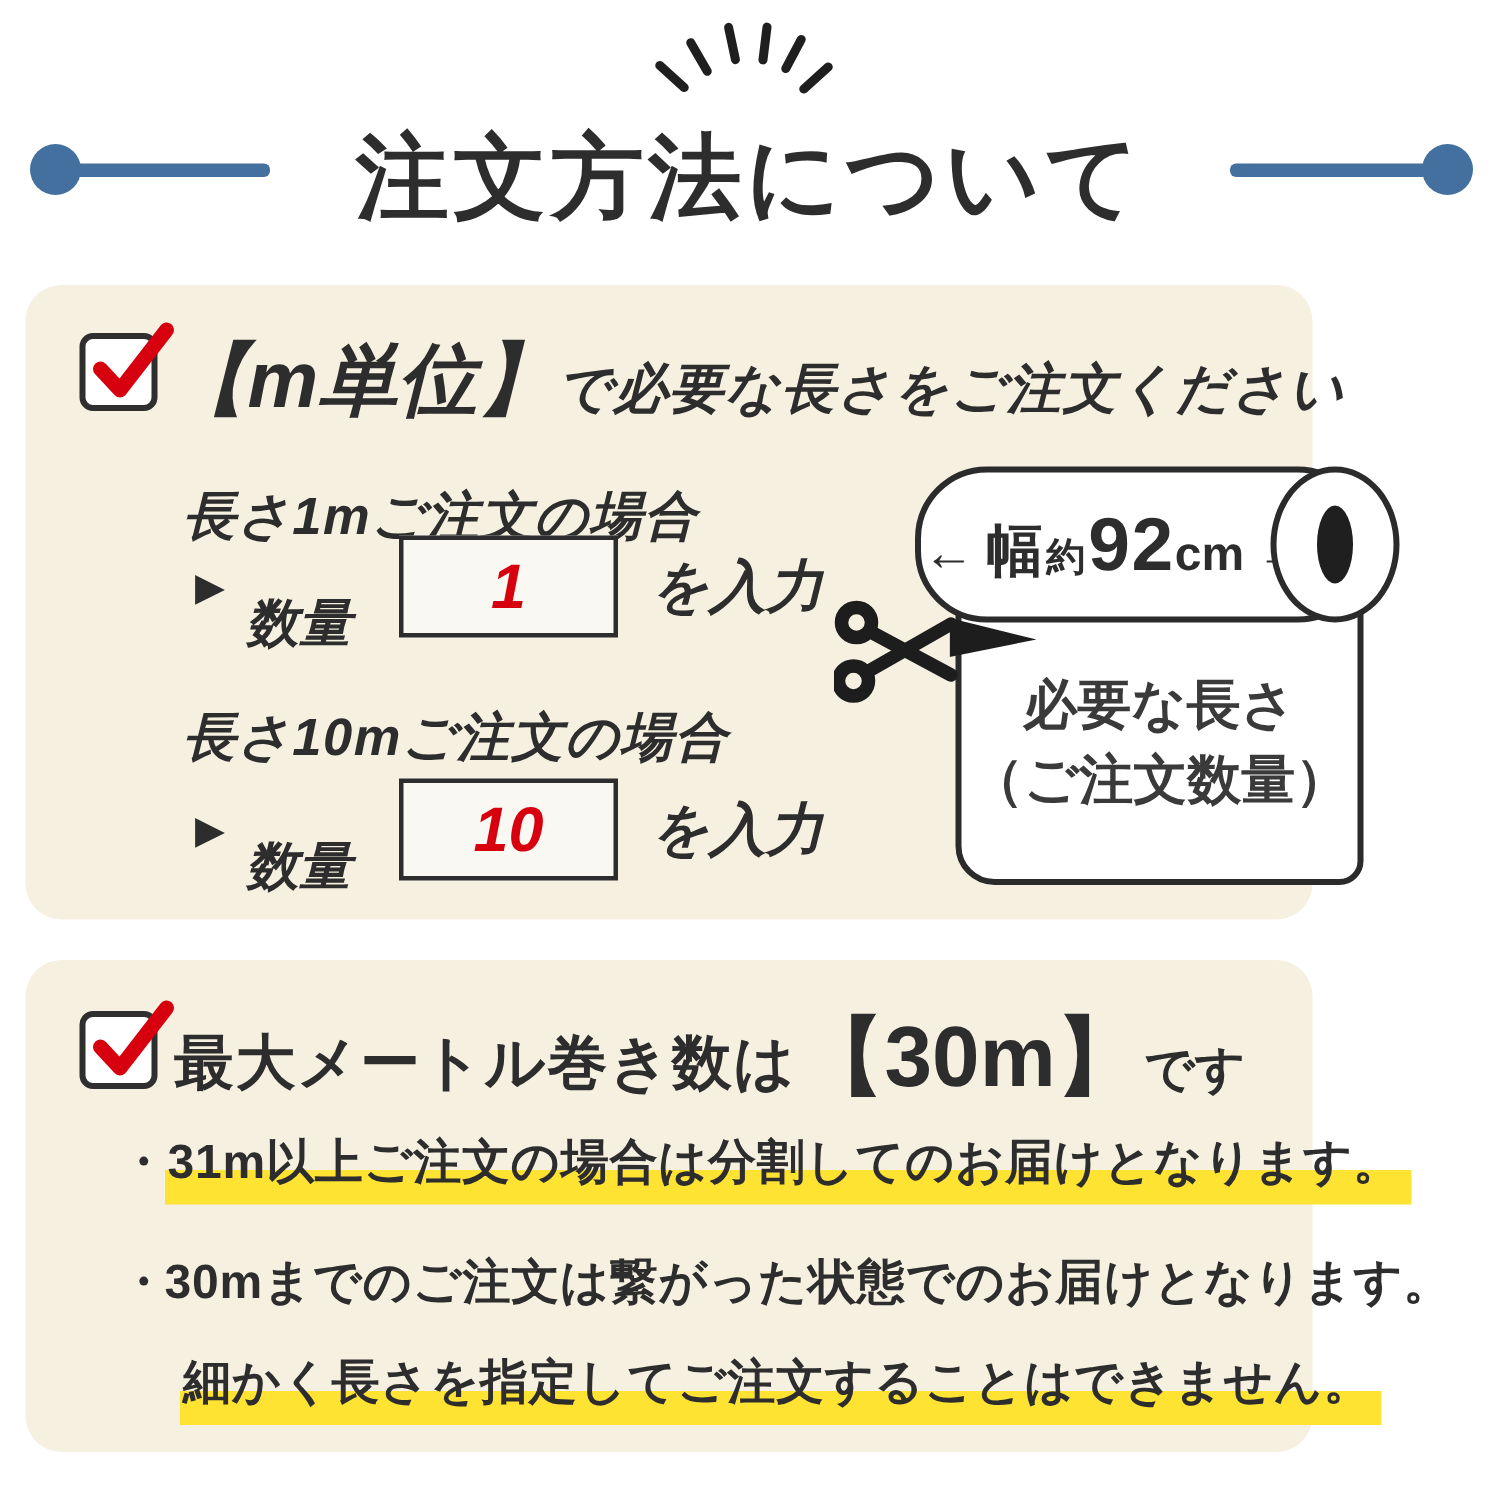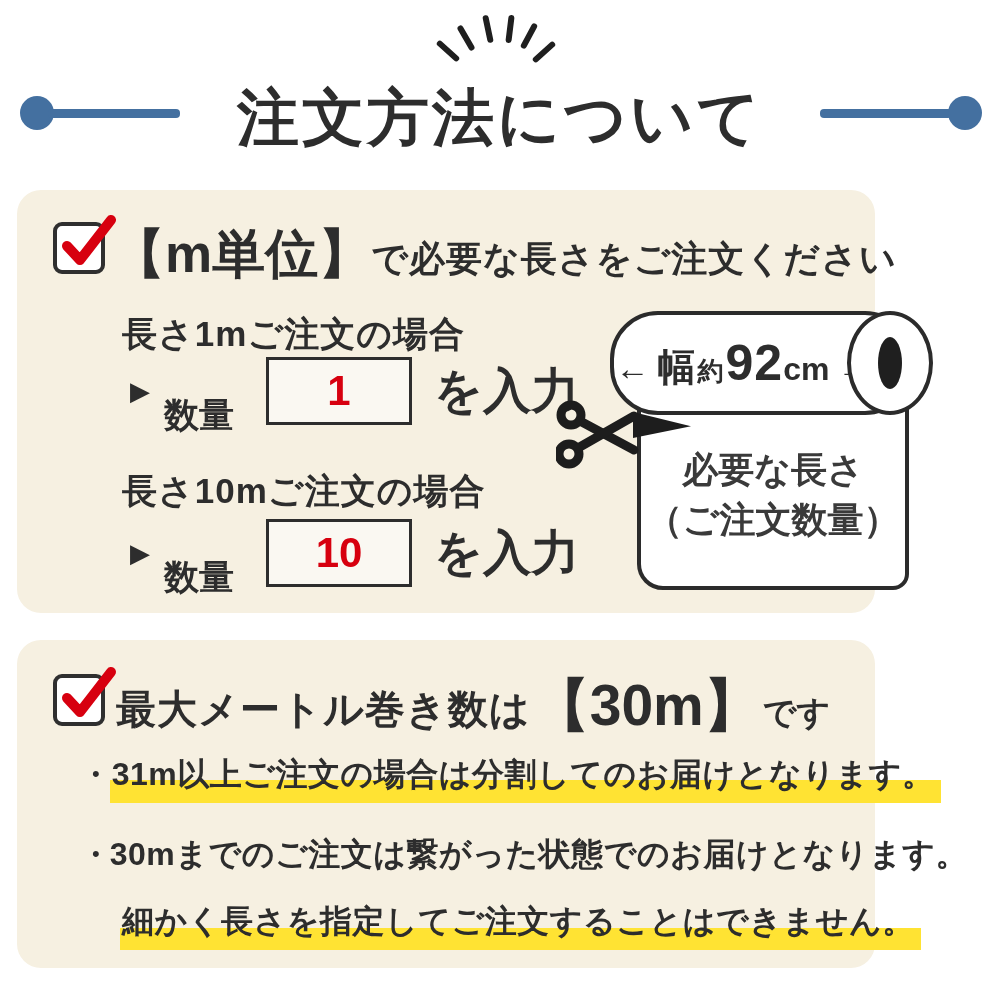--- a/index.html
+++ b/index.html
@@ -19,7 +19,7 @@
   .deco-line{position:absolute;height:9px;background:#4470a0;border-radius:4px;top:109px;}
   .deco-dot{position:absolute;width:34px;height:34px;border-radius:50%;background:#4470a0;top:96px;}
   
-  .panel{position:absolute;left:17px;width:858px;background:#f6f0e1;border-radius:24px;}
+  .panel{position:absolute;left:17px;width:858px;background:#f6f0e1;border-radius:24px;font-style:italic;}
   #panel1{top:190px;height:423px;}
   #panel2{top:640px;height:328px;}
   

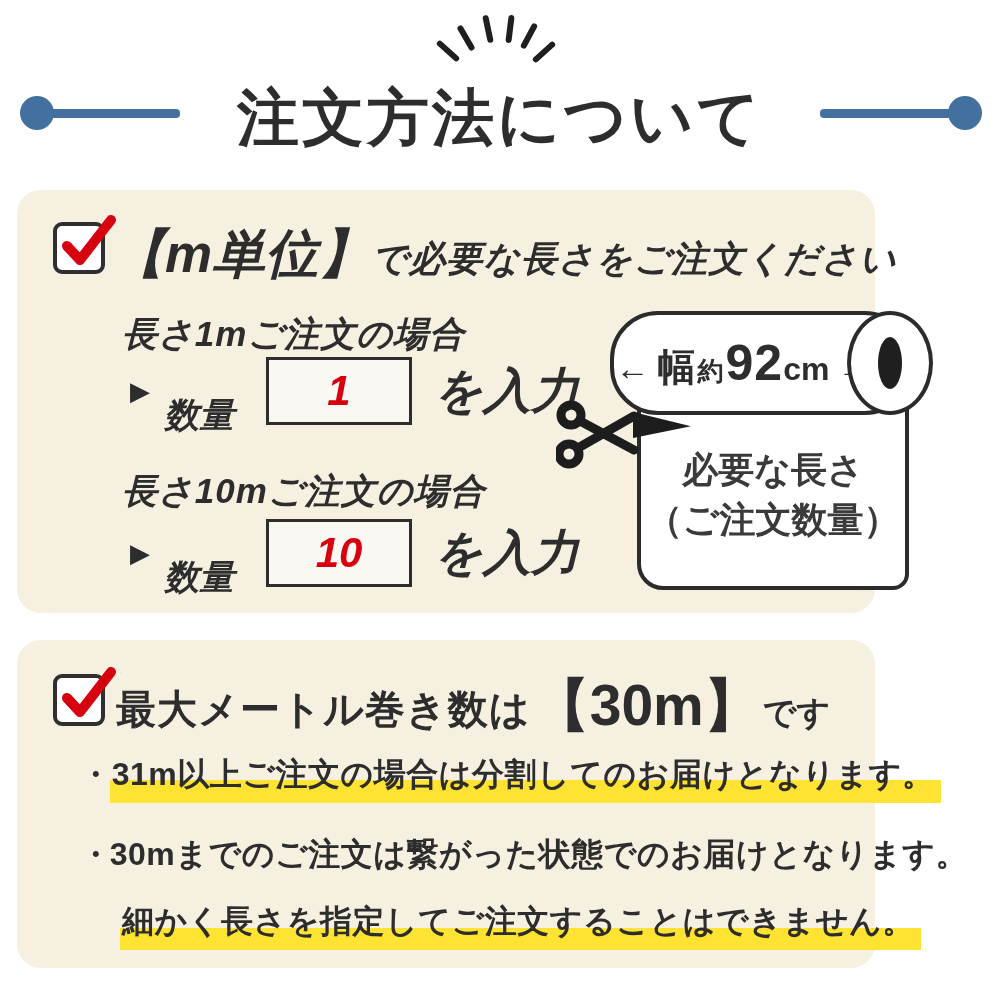--- a/index.html
+++ b/index.html
@@ -114,7 +114,7 @@
       <span class="h1small">で必要な長さをご注文ください</span>
     </div>
 
-    <div class="case-label nowrap" style="top:121px;left:105px;">長さ1mご注文の場合</div>
+    <div class="case-label nowrap" style="top:131px;left:105px;">長さ1mご注文の場合</div>
     <div class="qty-row" style="left:113px;top:168px;">
       <span class="play">▶</span>
       <span class="qty-label">数量</span>

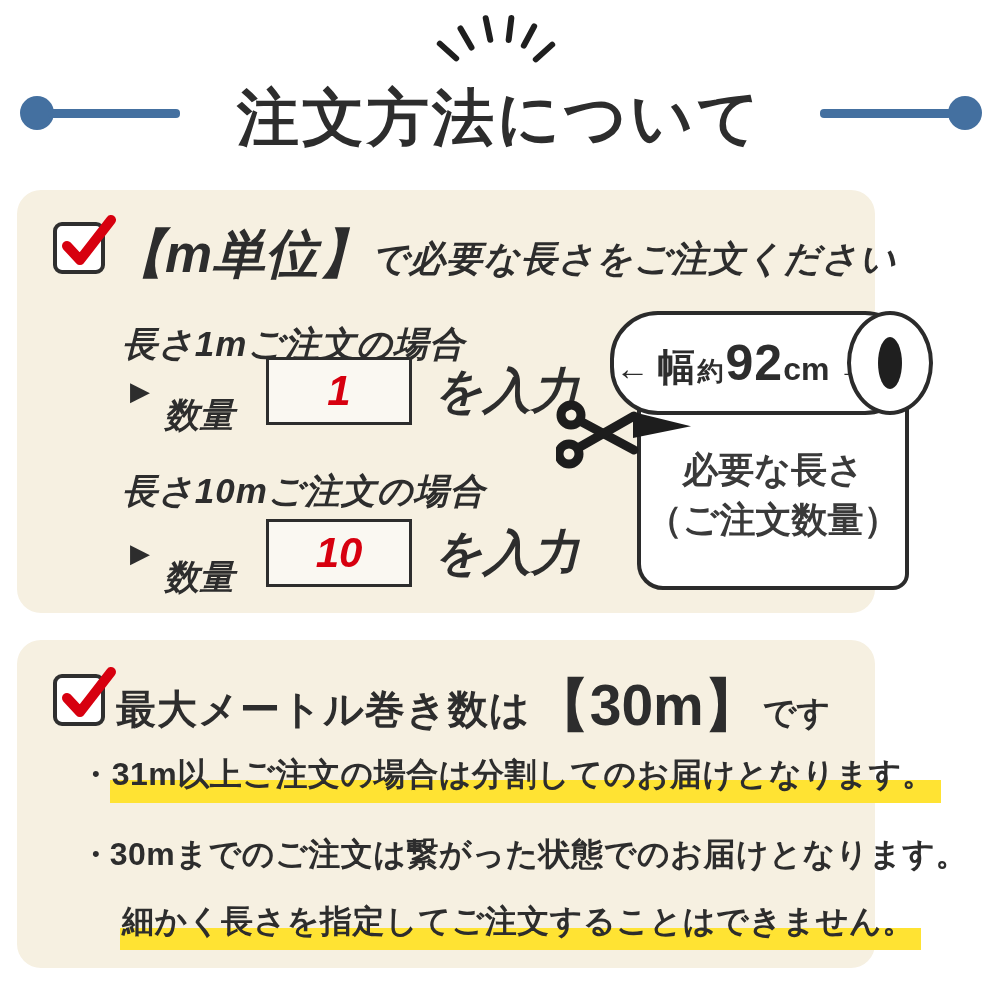--- a/index.html
+++ b/index.html
@@ -38,7 +38,7 @@
     display:flex;align-items:center;justify-content:center;margin-right:22px;
   }
   .qty-value{font-size:42px;font-weight:900;color:#d7000f;}
-  .qty-suffix{font-size:48px;font-weight:900;}
+  .qty-suffix{font-size:38px;font-weight:900;}
   
   .sheet{
     position:absolute;left:637px;top:360px;width:264px;height:222px;background:#ffffff;

